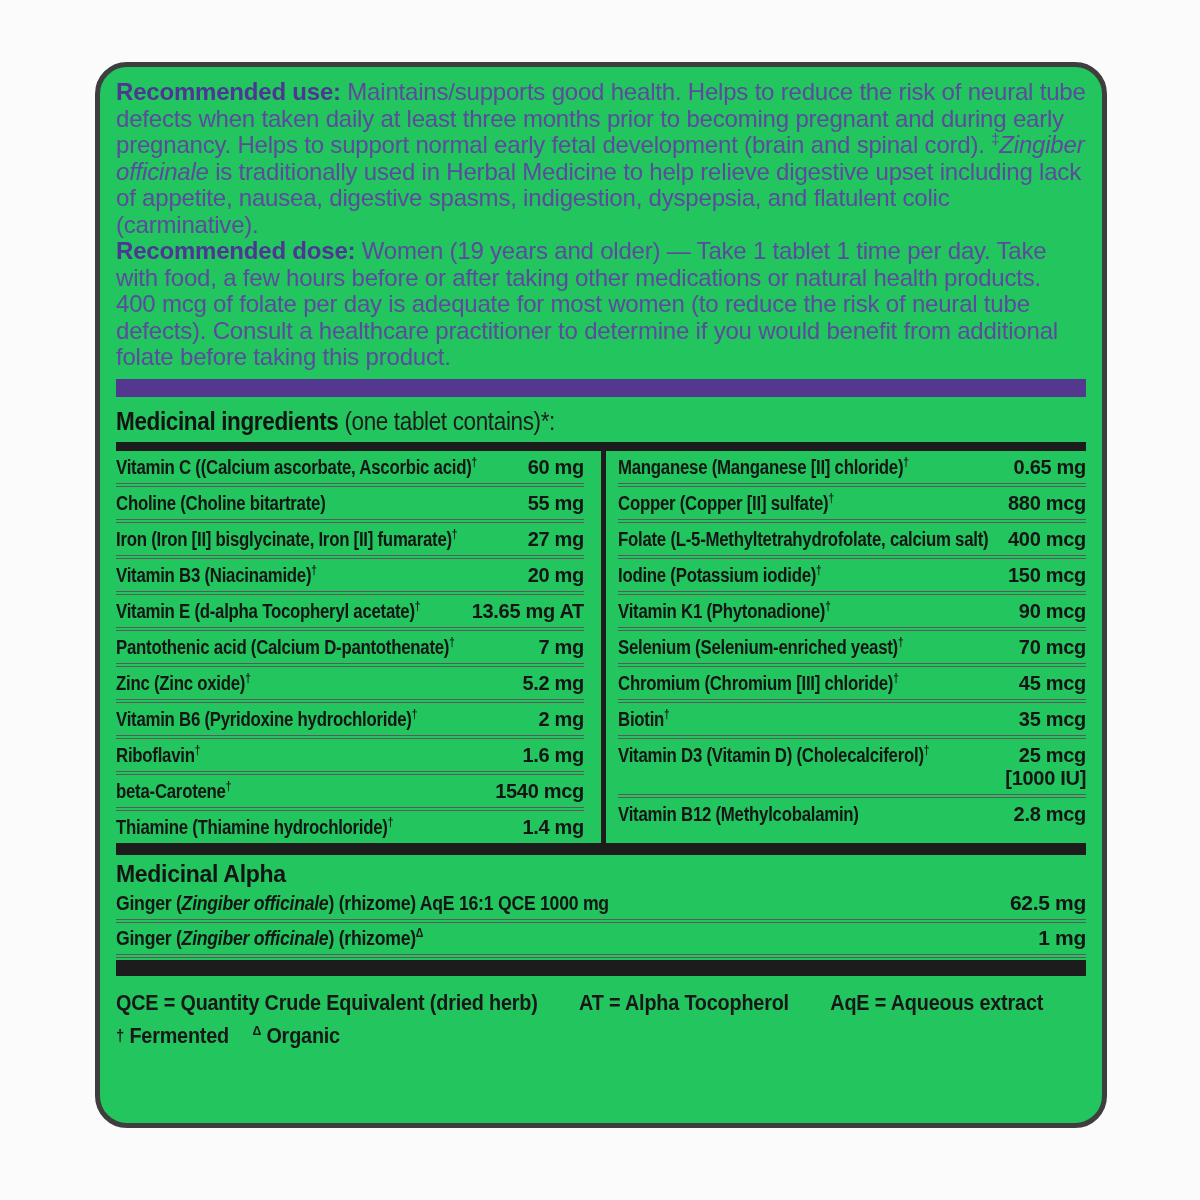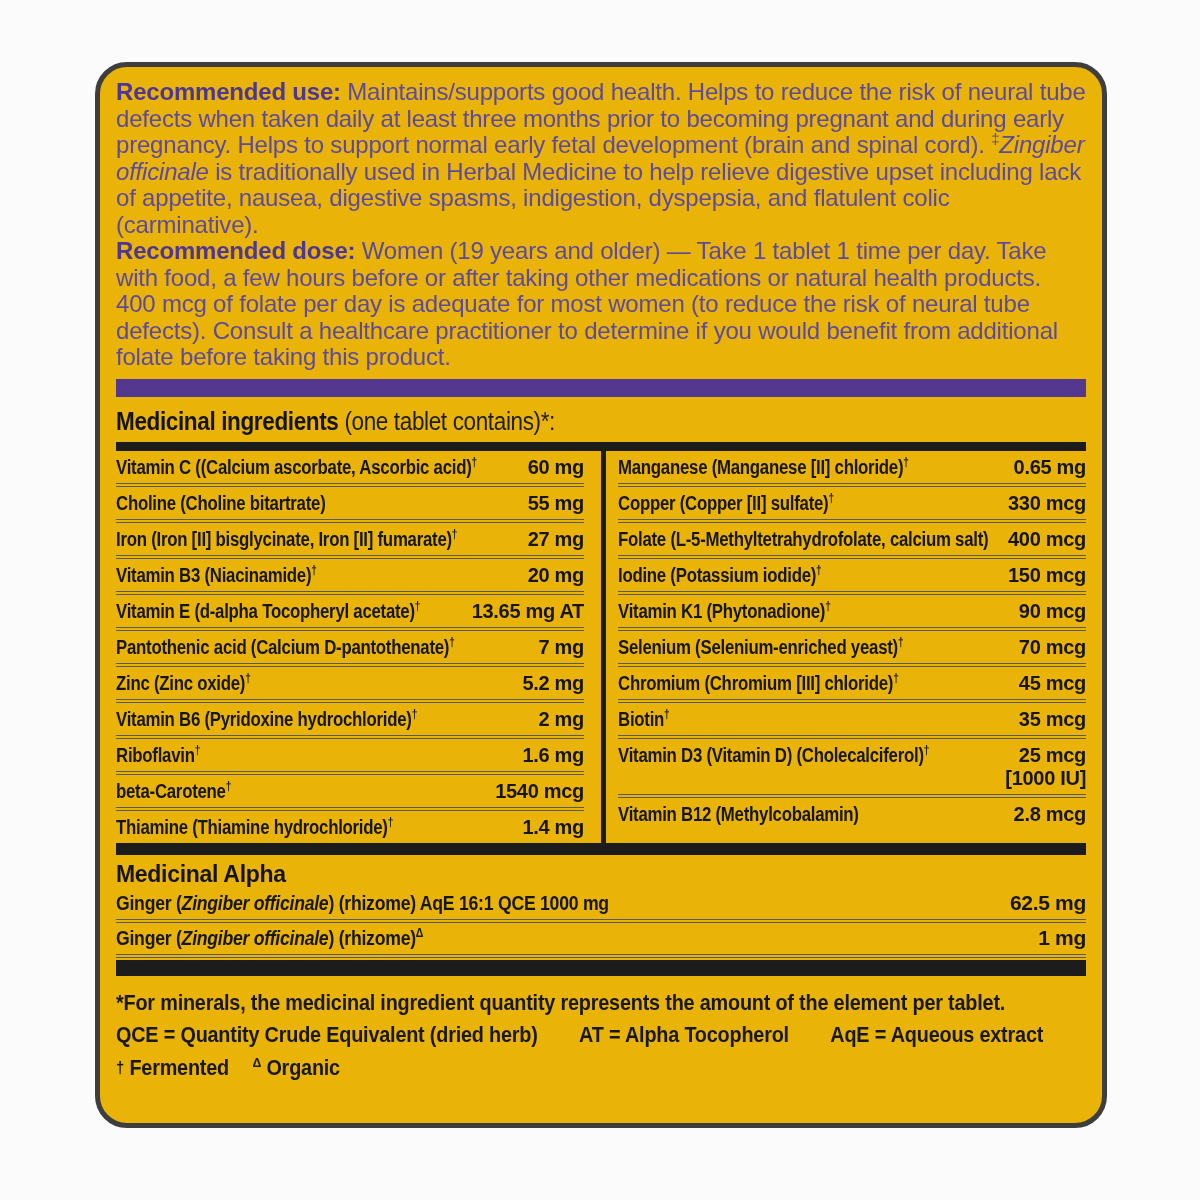--- a/index.html
+++ b/index.html
@@ -11,7 +11,7 @@
   }
   .card{
     position:absolute;left:95px;top:62px;width:1012px;height:1066px;
-    box-sizing:border-box;background:#eab308;
+    box-sizing:border-box;background:#22c55e;
     border:5px solid #3e3e3e;border-radius:32px;
     padding:12px 16px 10px 16px;overflow:hidden;
   }

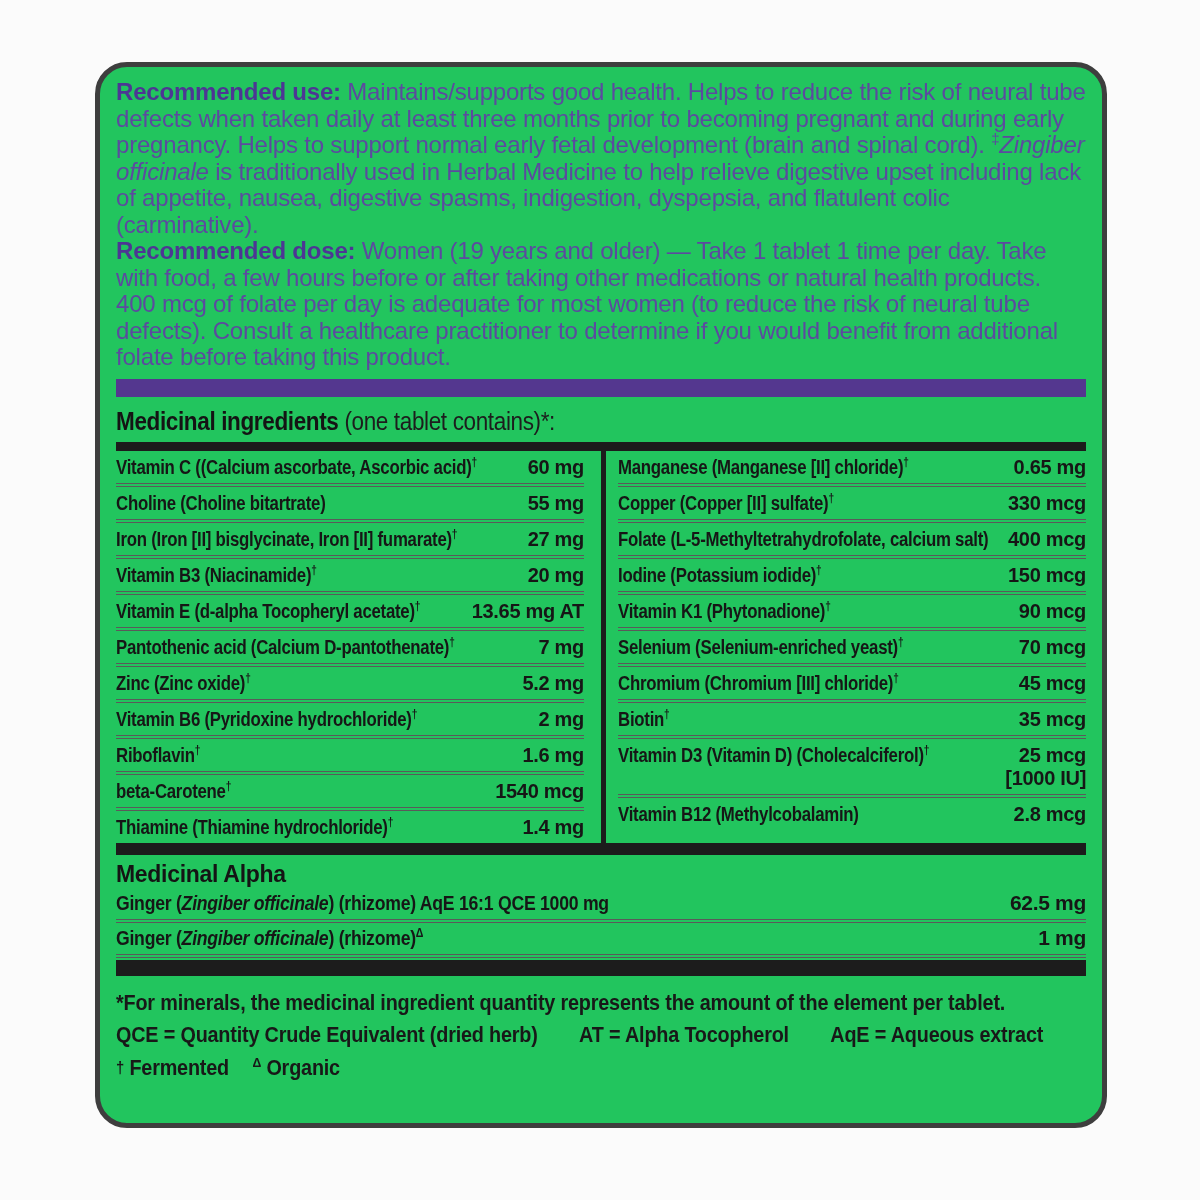--- a/index.html
+++ b/index.html
@@ -144,7 +144,7 @@
           </div>
         <div class="row">
             <span class="nm"><span class="nm-in"><span>Copper (Copper [II] sulfate)</span><sup class="dag">†</sup></span></span>
-            <span class="amt">330 mcg</span>
+            <span class="amt">880 mcg</span>
           </div>
         <div class="row">
             <span class="nm"><span class="nm-in"><span>Folate (L-5-Methyltetrahydrofolate, calcium salt)</span><sup class="dag"></sup></span></span>

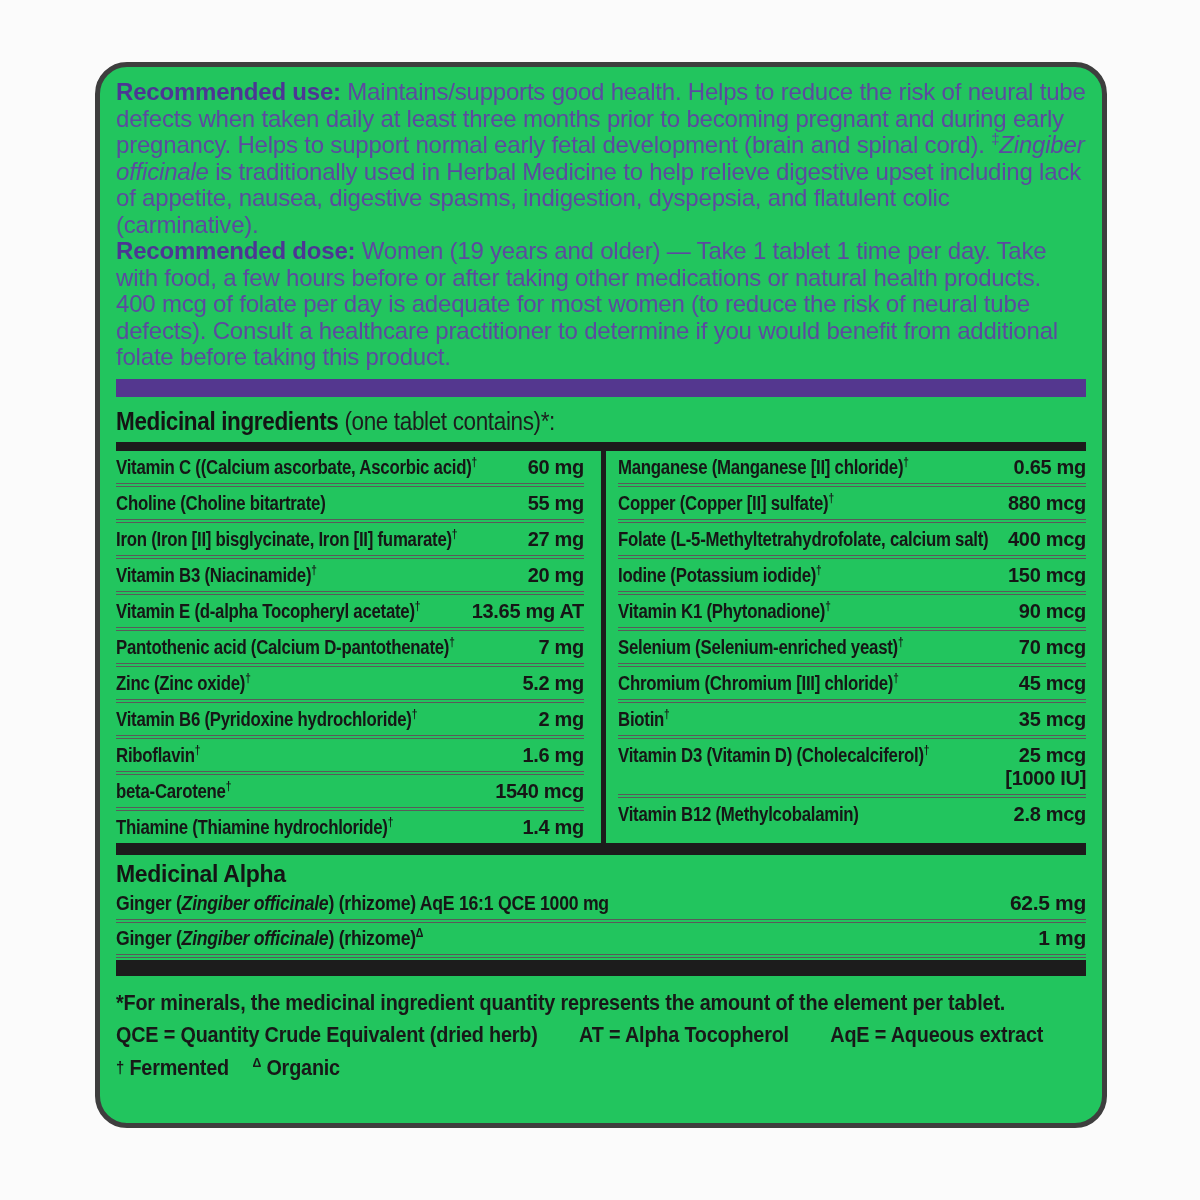--- a/index.html
+++ b/index.html
@@ -200,7 +200,6 @@
     <div class="black-bar bar-herbs"></div>
 
     <div class="footnotes">
-      <div class="fn-line"><span class="fn-in">*For minerals, the medicinal ingredient quantity represents the amount of the element per tablet.</span></div>
       <div class="fn-line"><span class="fn-in"><strong>QCE </strong><span>= Quantity Crude Equivalent (dried herb)</span><span class="fn-gap"></span><strong>AT </strong><span>= Alpha Tocopherol</span><span class="fn-gap"></span><strong>AqE </strong><span>= Aqueous extract</span></span></div>
       <div class="fn-line"><span class="fn-in"><span class="fn-sym">†</span> <span>Fermented</span><span class="fn-gap-sm"></span><span class="fn-sym-sup">Δ</span> <span>Organic</span></span></div>
     </div>

